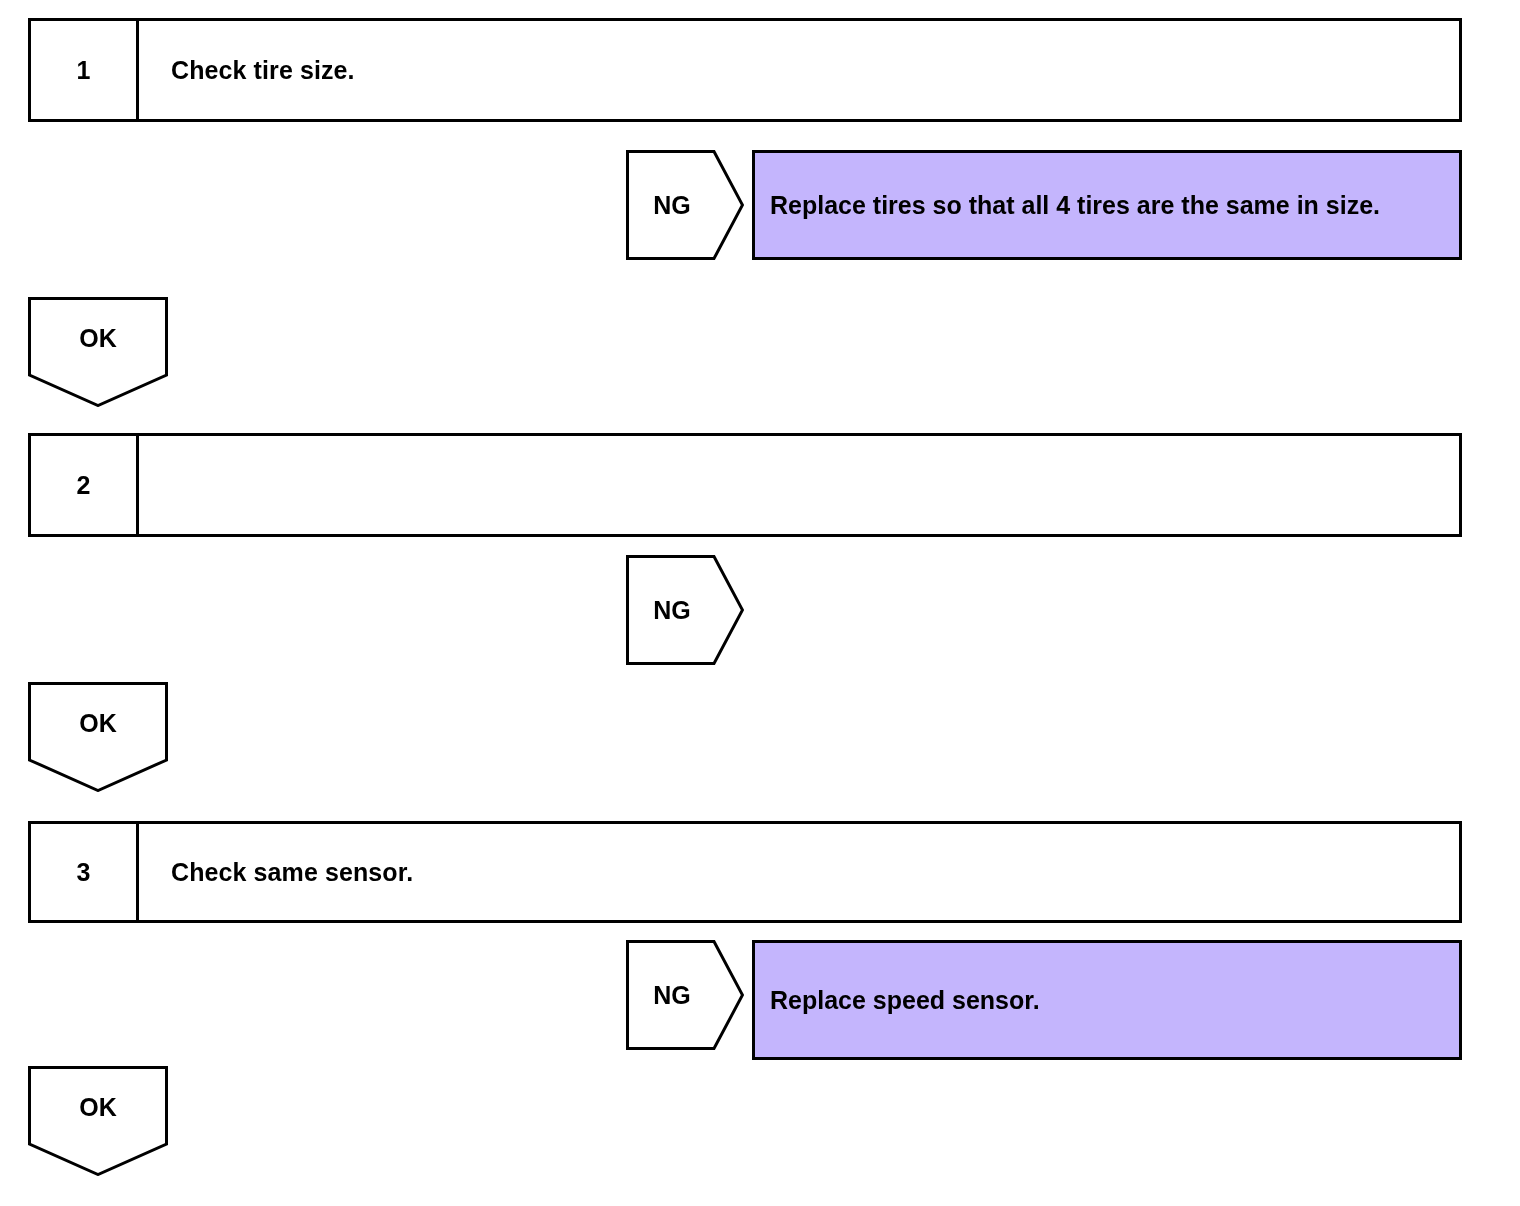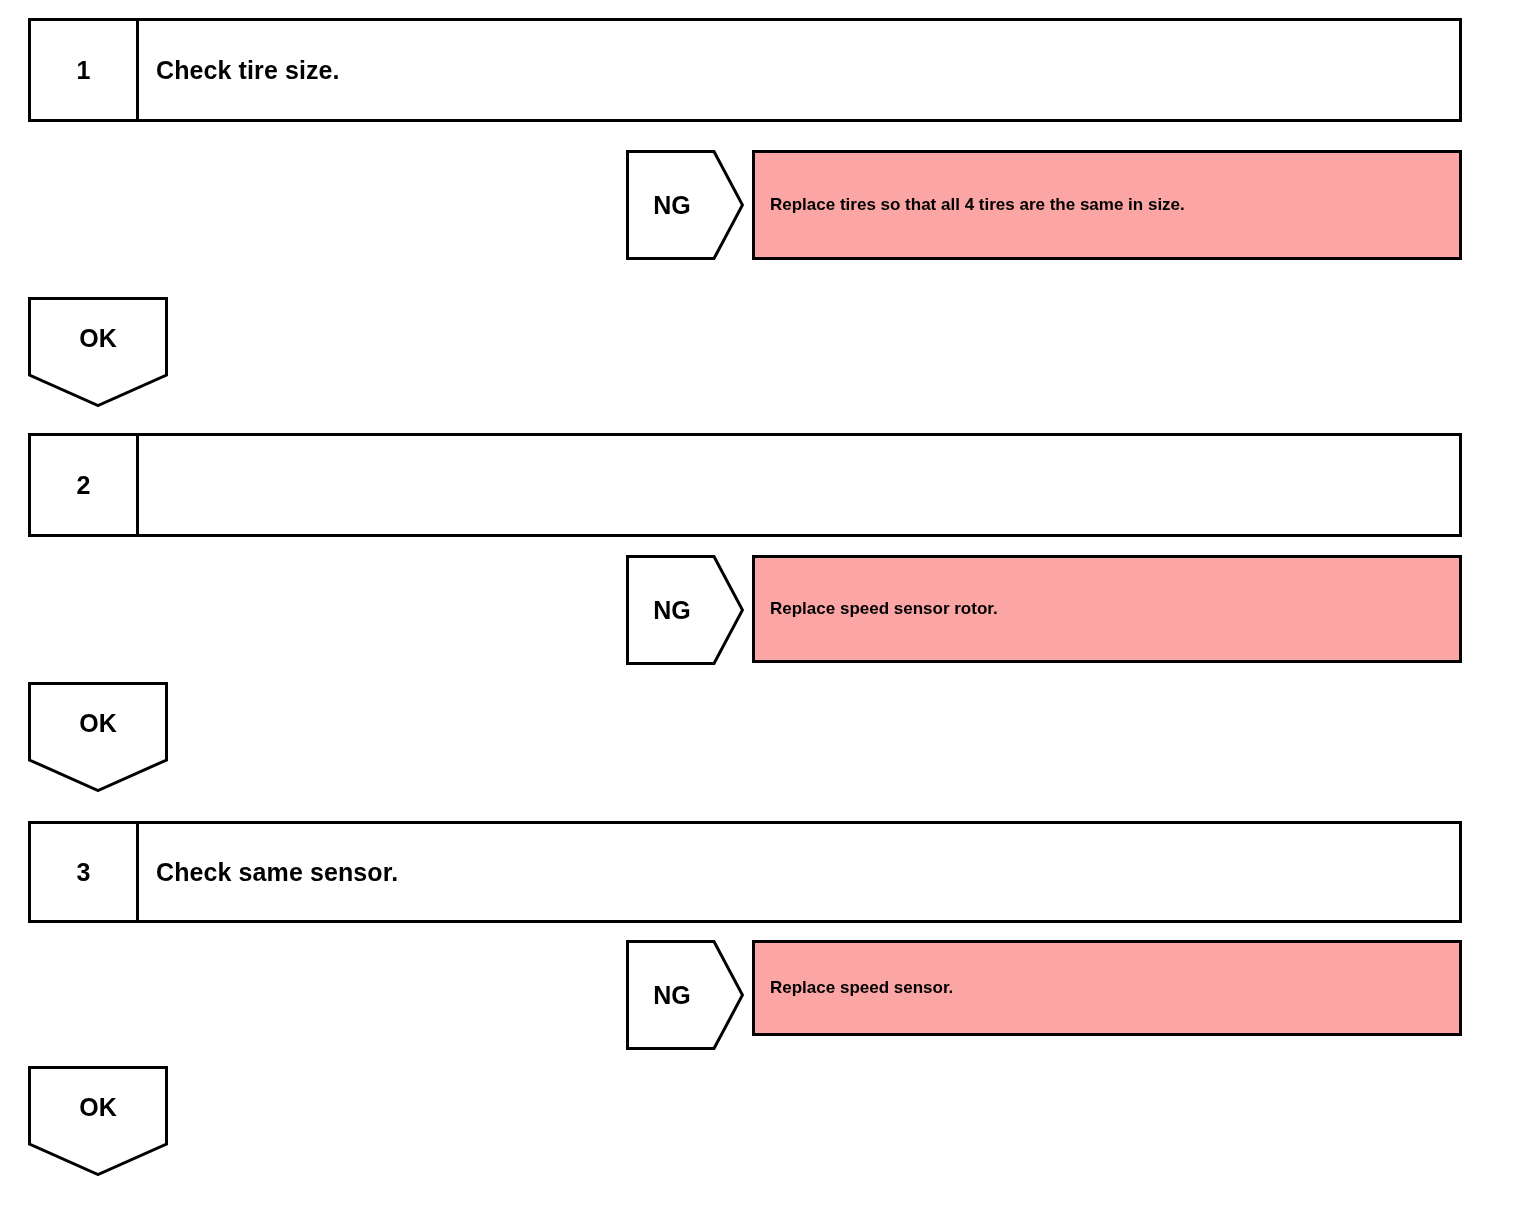--- a/index.html
+++ b/index.html
@@ -45,7 +45,7 @@
     flex: 1 1 auto;
     display: flex;
     align-items: center;
-    padding-left: 17px;
+    padding-left: 32px;
     font-size: 25px;
     font-weight: bold;
     letter-spacing: 0.1px;

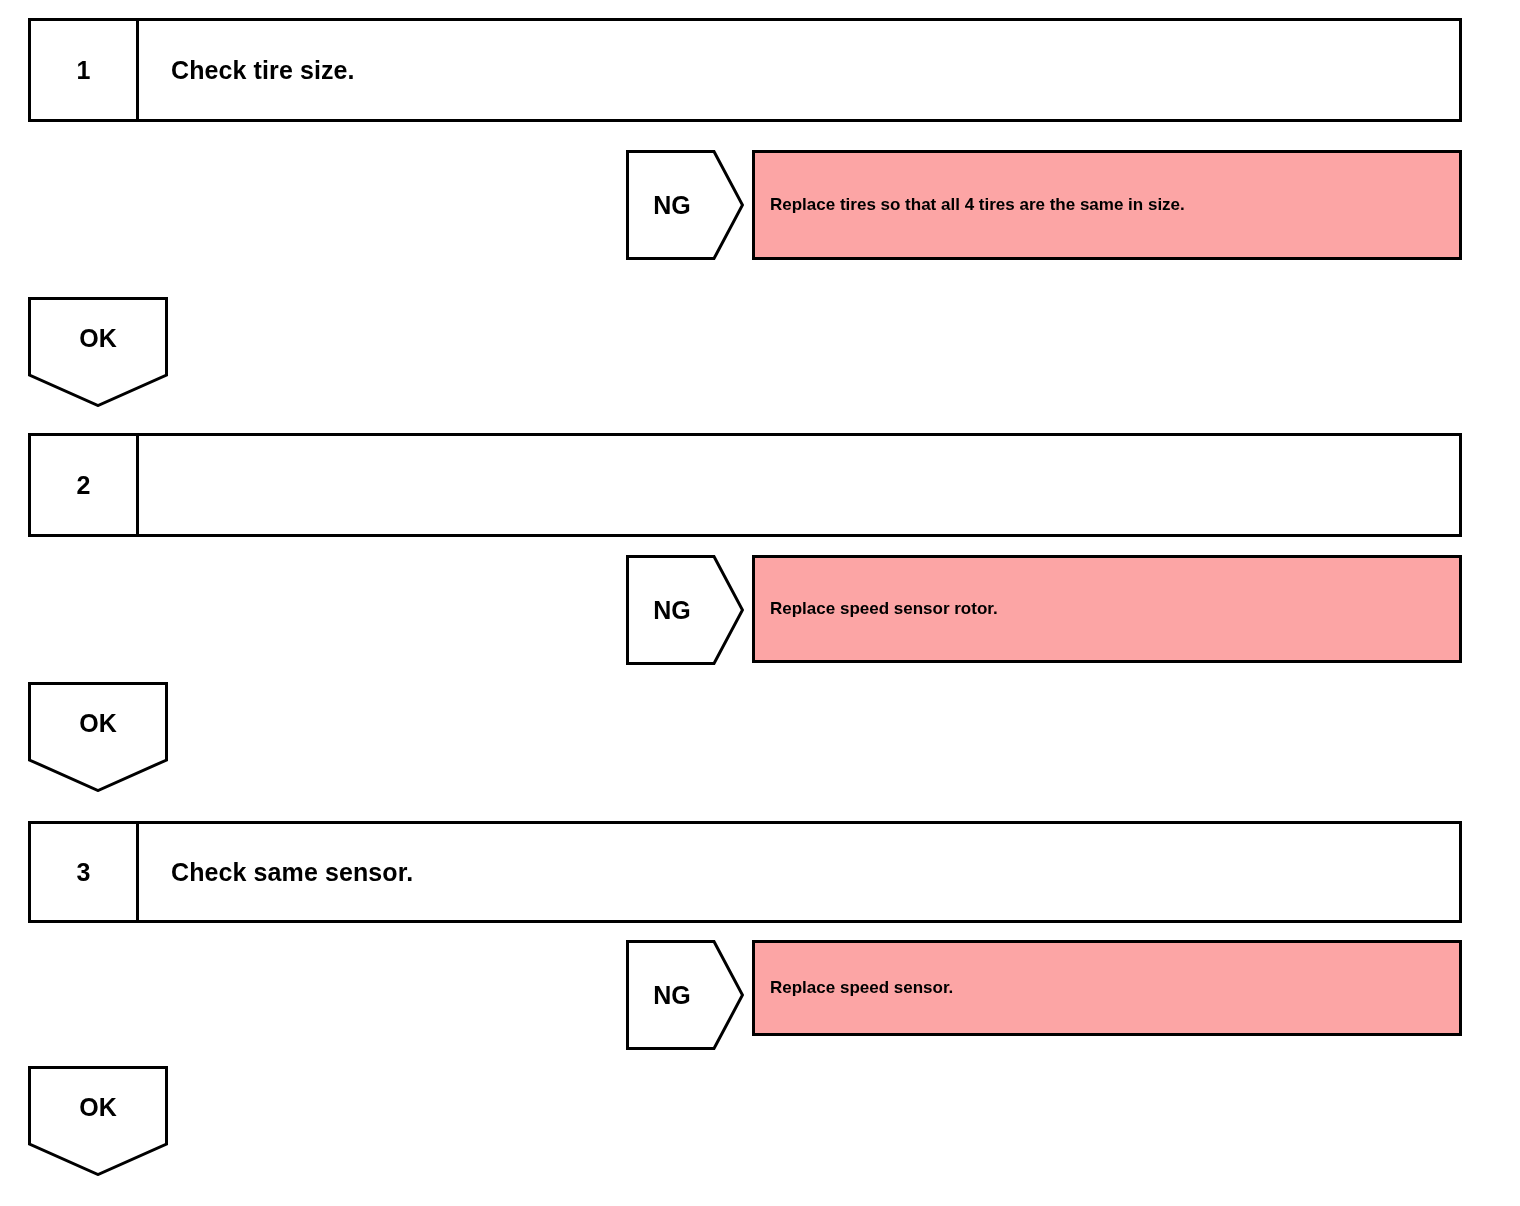--- a/index.html
+++ b/index.html
@@ -83,12 +83,12 @@
     position: absolute;
     box-sizing: border-box;
     border: 3px solid #000;
-    background: #fca5a5;
+    background: #c4b5fd;
     display: flex;
     align-items: center;
     padding-left: 15px;
     padding-right: 12px;
-    font-size: 17px;
+    font-size: 25px;
     font-weight: bold;
     line-height: 1.22;
   }

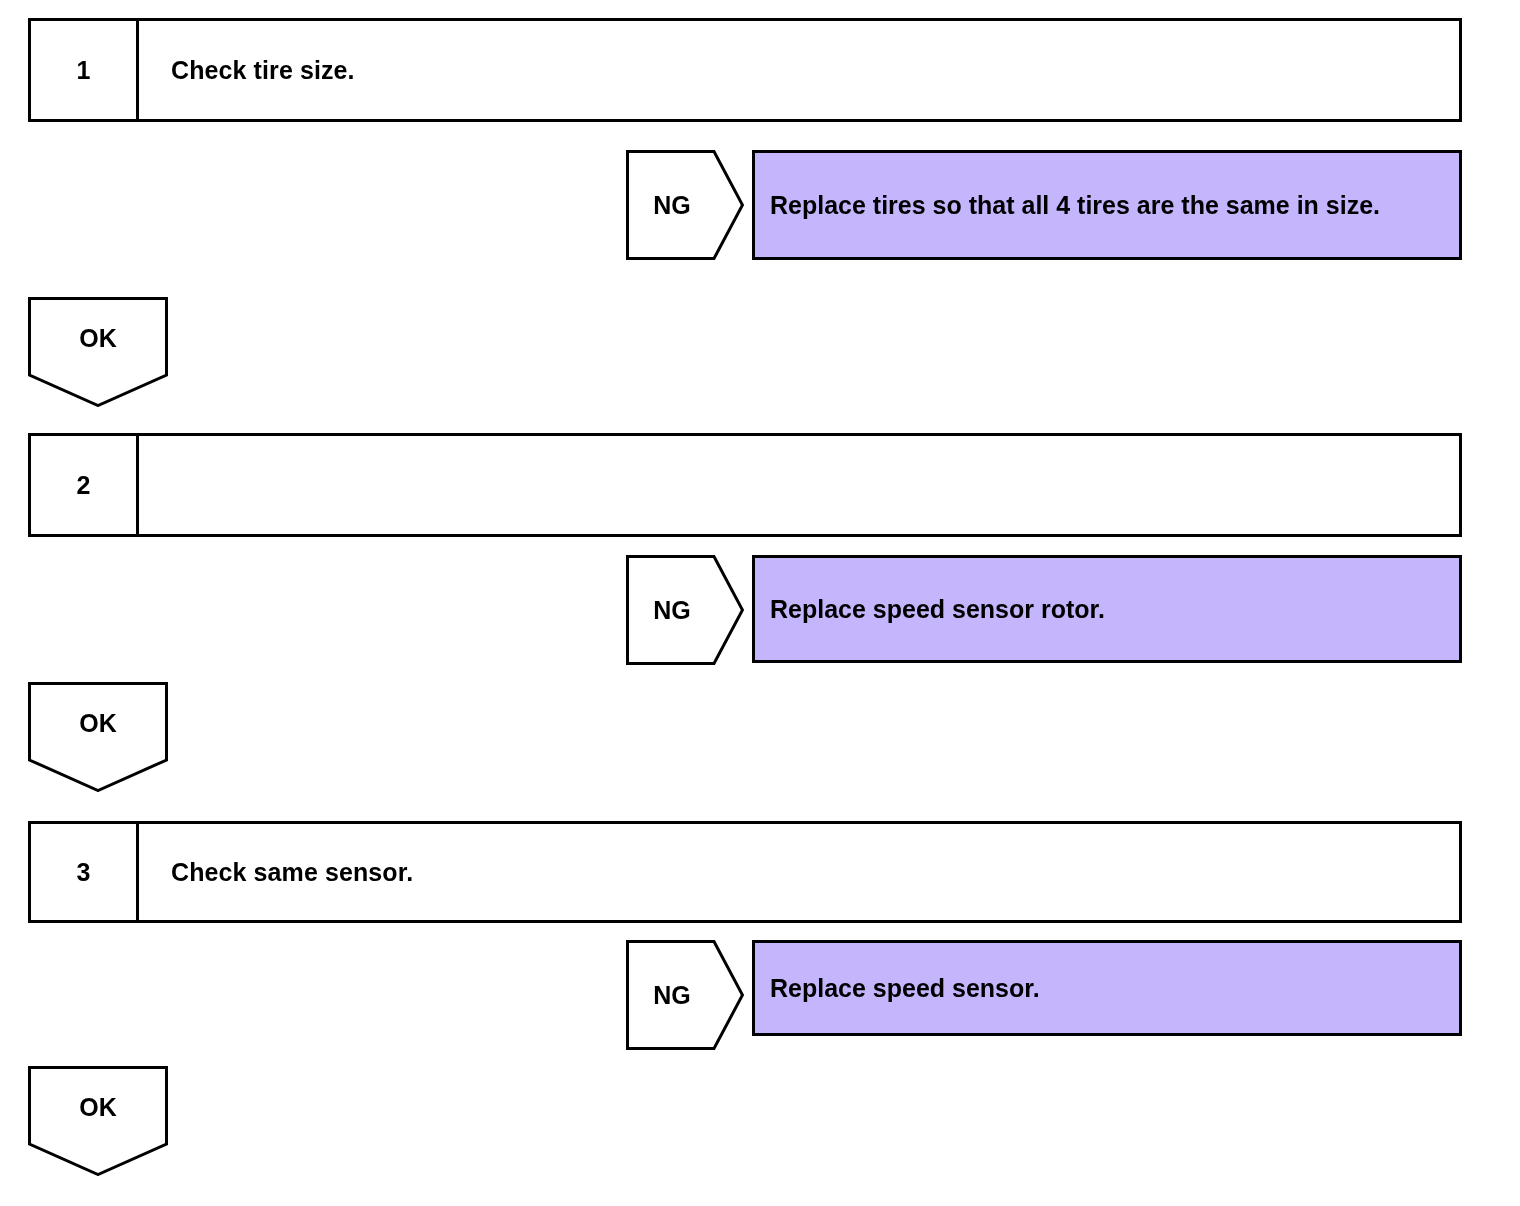--- a/index.html
+++ b/index.html
@@ -154,7 +154,6 @@
     </svg>
     <span class="ng-label">NG</span>
   </div>
-  <div class="action-box" style="left:752px; top:555px; width:710px; height:108px;">Replace speed sensor rotor.</div>
 
   <div class="ok-tag" style="left:28px; top:682px;">
     <svg width="140" height="110" viewBox="0 0 140 110" aria-hidden="true">

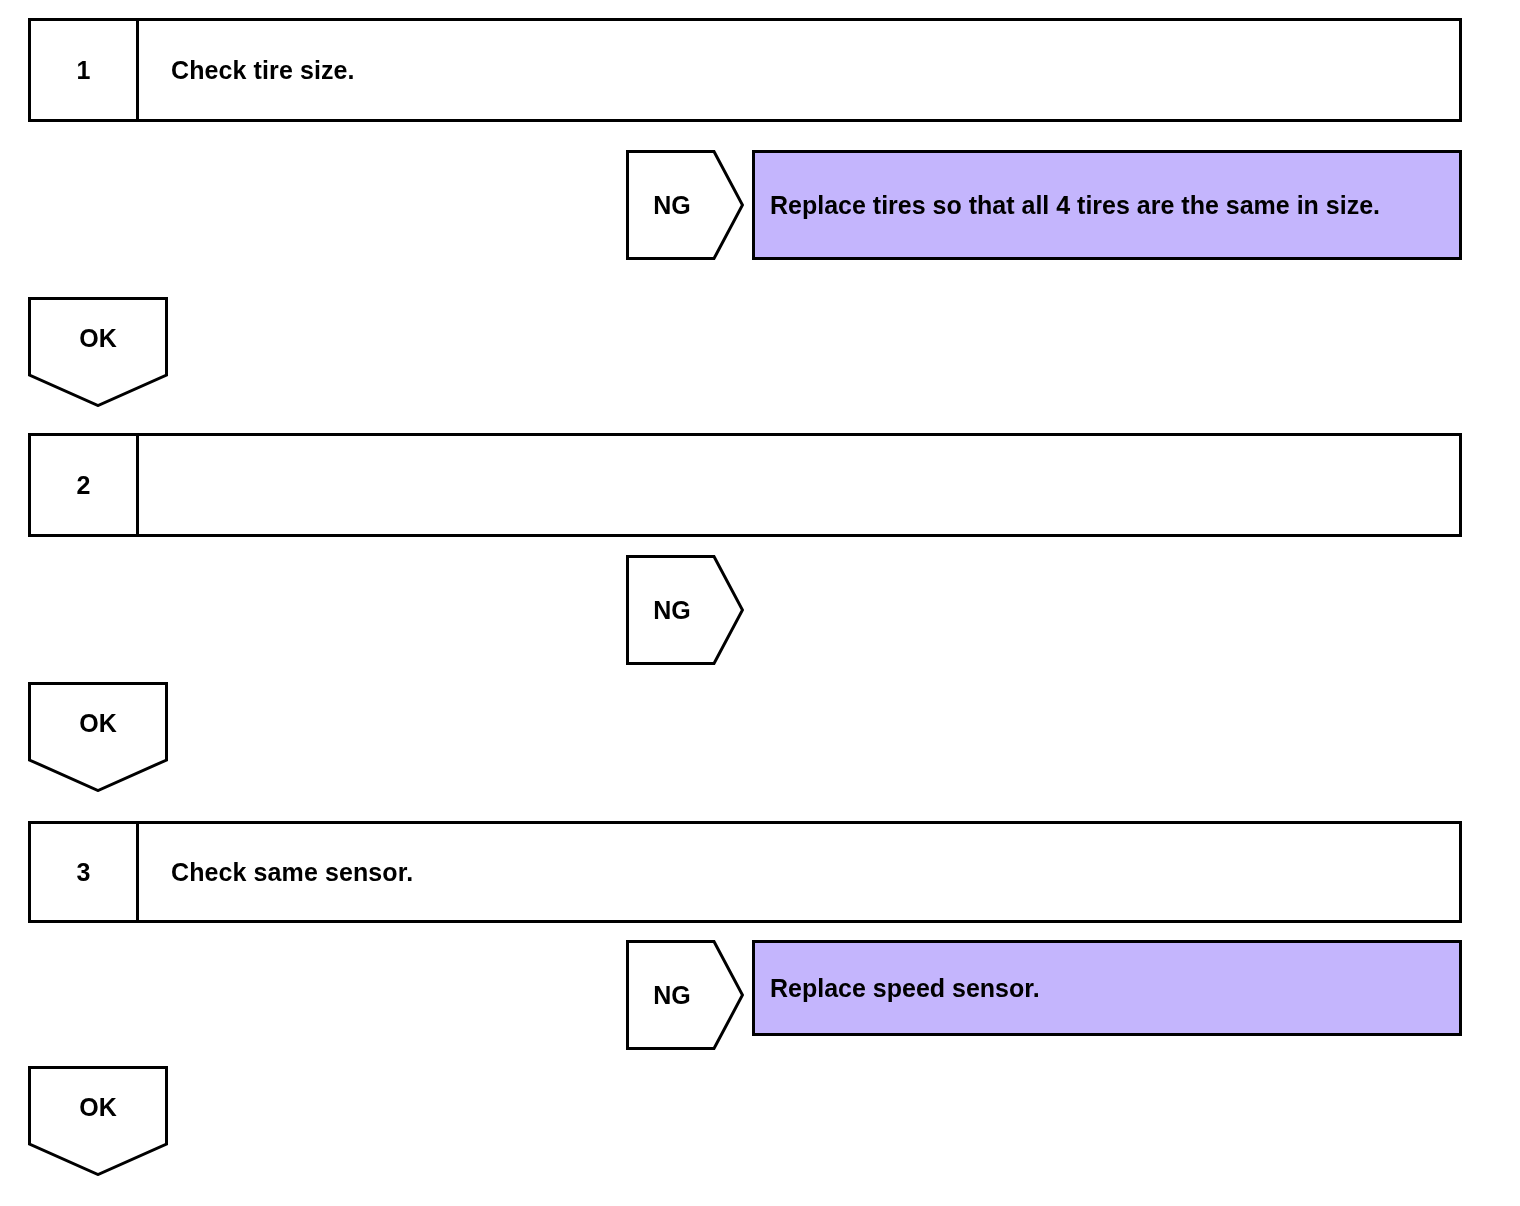--- a/index.html
+++ b/index.html
@@ -173,7 +173,7 @@
     </svg>
     <span class="ng-label">NG</span>
   </div>
-  <div class="action-box" style="left:752px; top:940px; width:710px; height:96px;">Replace speed sensor.</div>
+  <div class="action-box" style="left:752px; top:940px; width:710px; height:120px;">Replace speed sensor.</div>
 
   <div class="ok-tag" style="left:28px; top:1066px;">
     <svg width="140" height="110" viewBox="0 0 140 110" aria-hidden="true">

